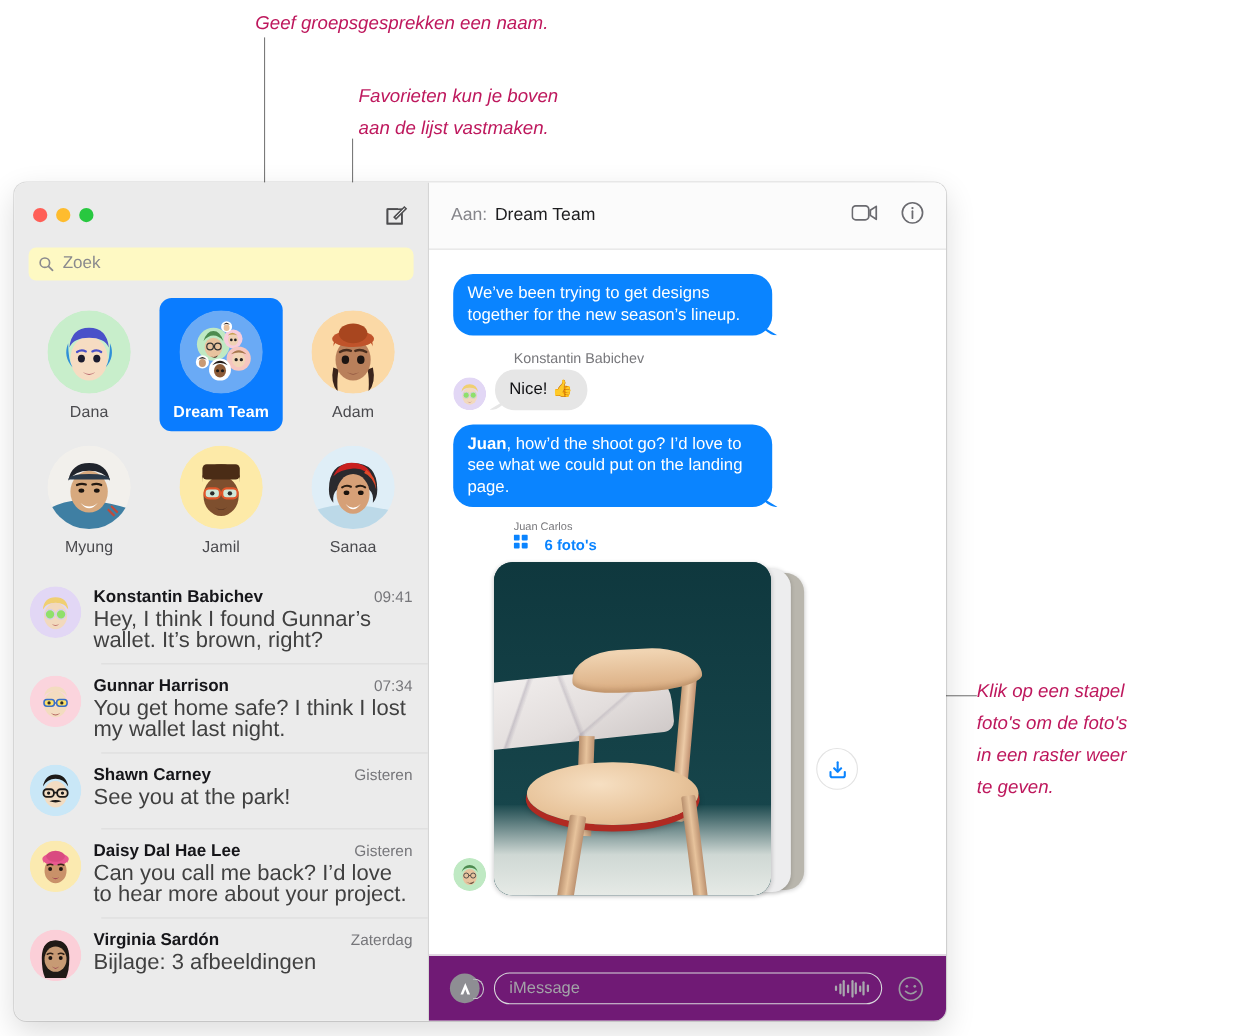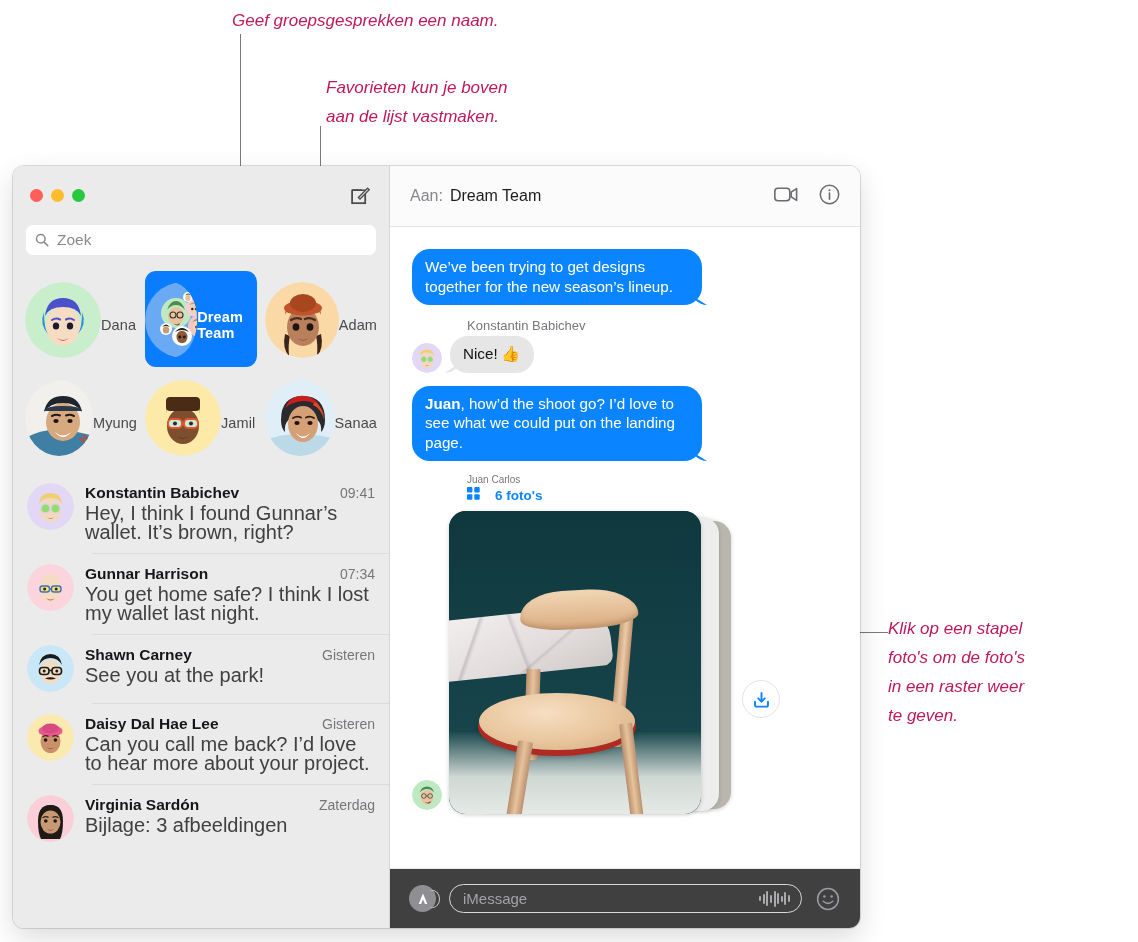--- a/index.html
+++ b/index.html
@@ -73,7 +73,7 @@
   #search-wrap { padding: 0 13px 10px 13px; }
   #search-field {
     height: 30px; border-radius: 7px;
-    background: #ffffff;
+    background: #fef9c3;
     display: flex; align-items: center;
     padding: 0 9px; gap: 8px;
   }

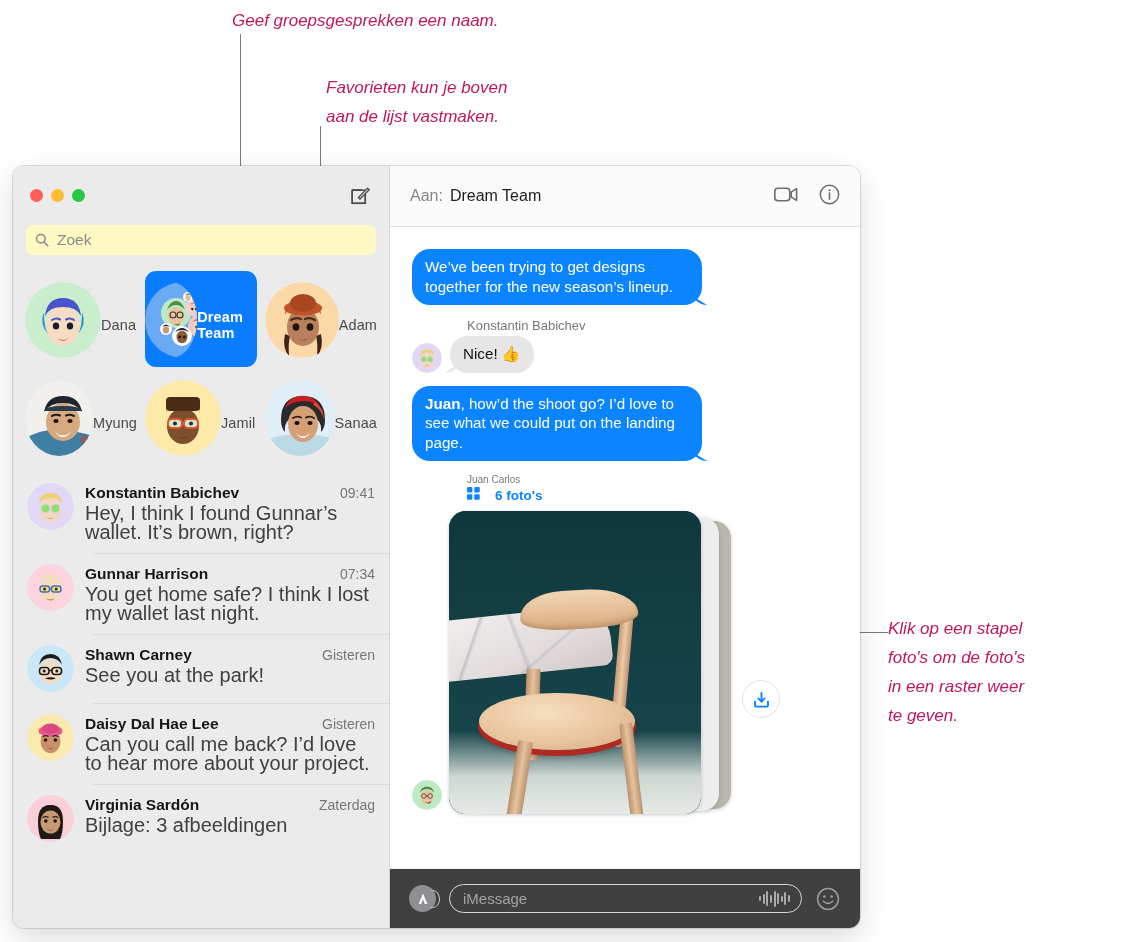--- a/index.html
+++ b/index.html
@@ -91,10 +91,11 @@
   }
   .pinned-cell {
     width: 112px;
-    display: flex; flex-direction: row;
+    display: flex; flex-direction: column;
     align-items: center;
     padding: 11px 0 9px 0;
     border-radius: 11px;
+    justify-content: flex-end;
   }
   .pinned-cell.selected { background: #0a7cff; }
   .pinned-av {

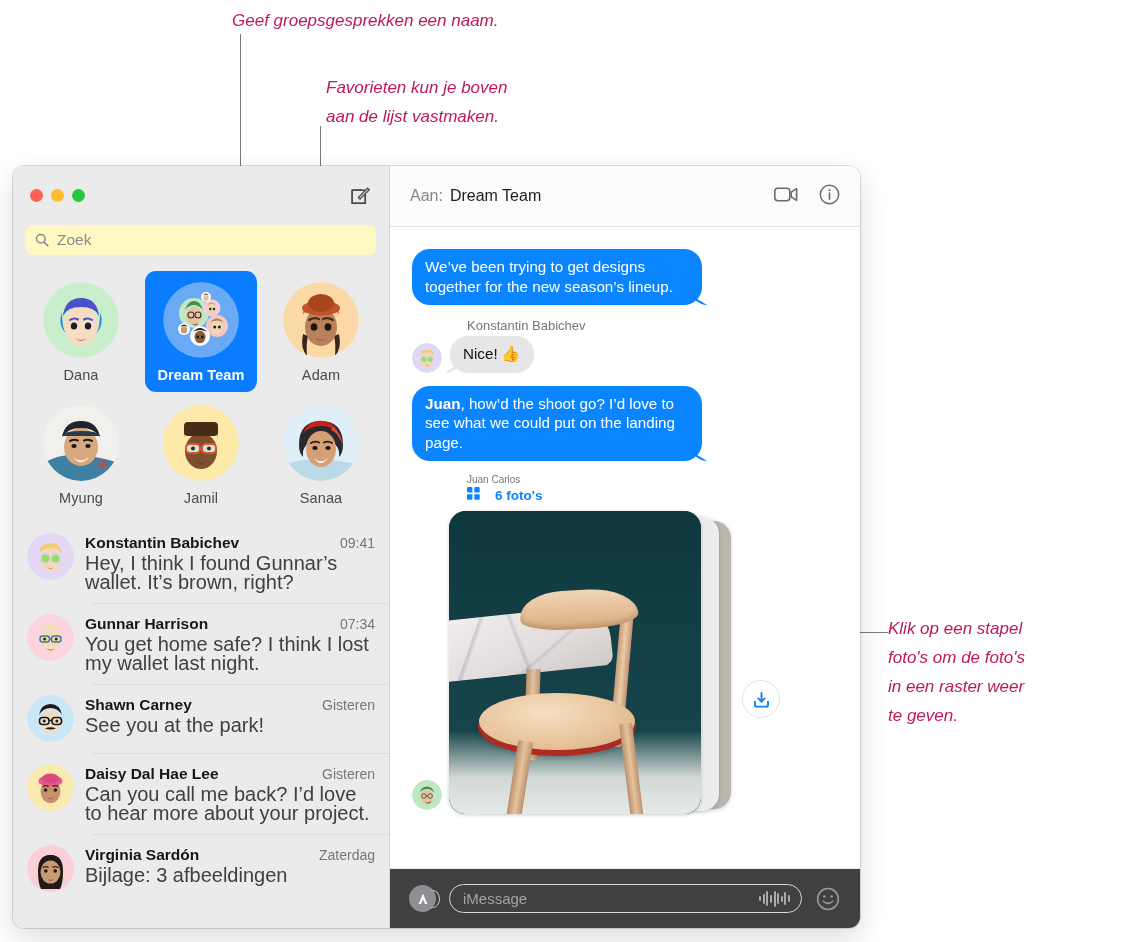--- a/index.html
+++ b/index.html
@@ -283,7 +283,7 @@
     border-top: 1px solid #ececec;
     display: flex; align-items: center;
     padding: 0 19px; gap: 13px;
-    background: #404040;
+    background: #701a75;
   }
   #appstore-button {
     width: 27px; height: 27px; border-radius: 50%;

